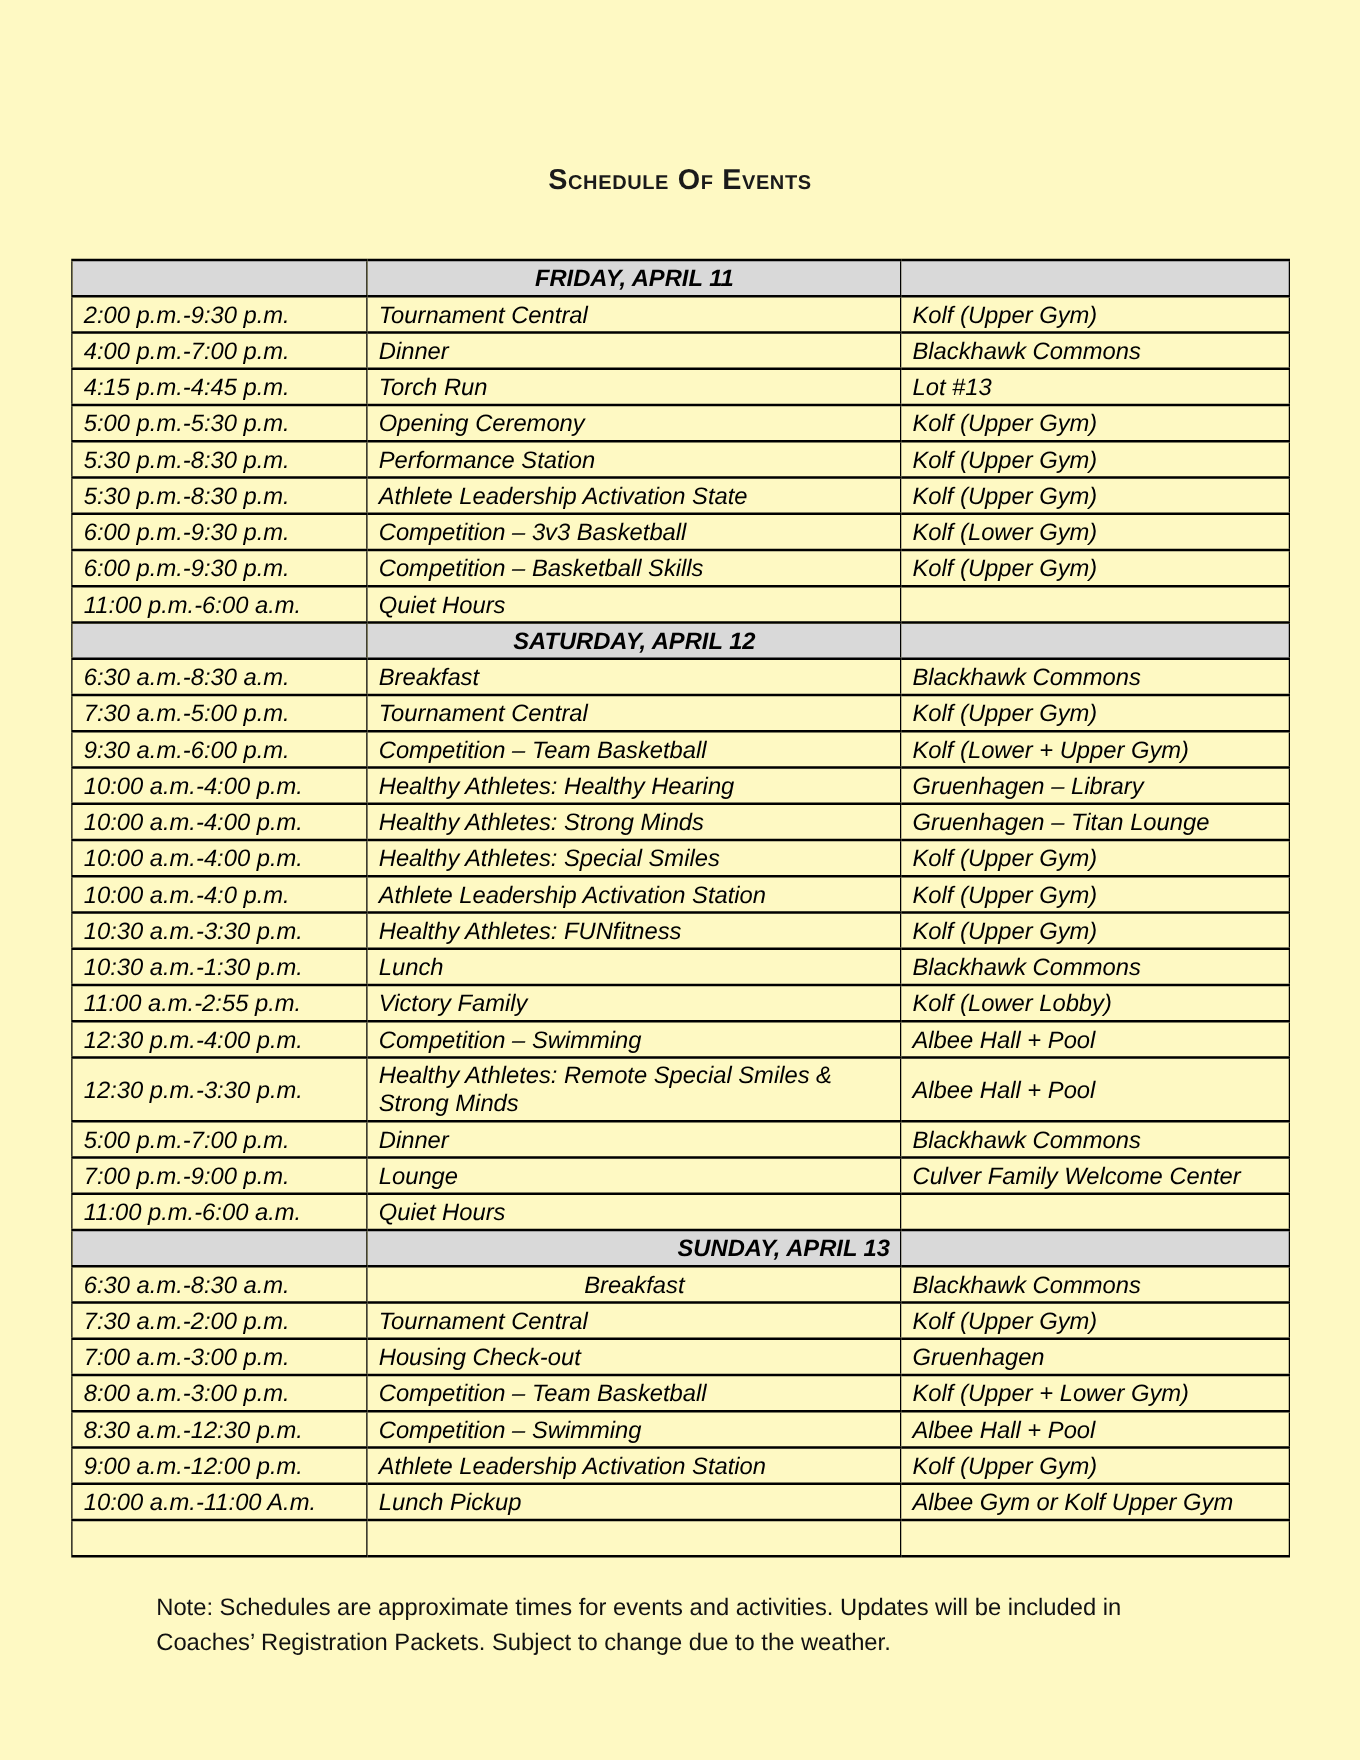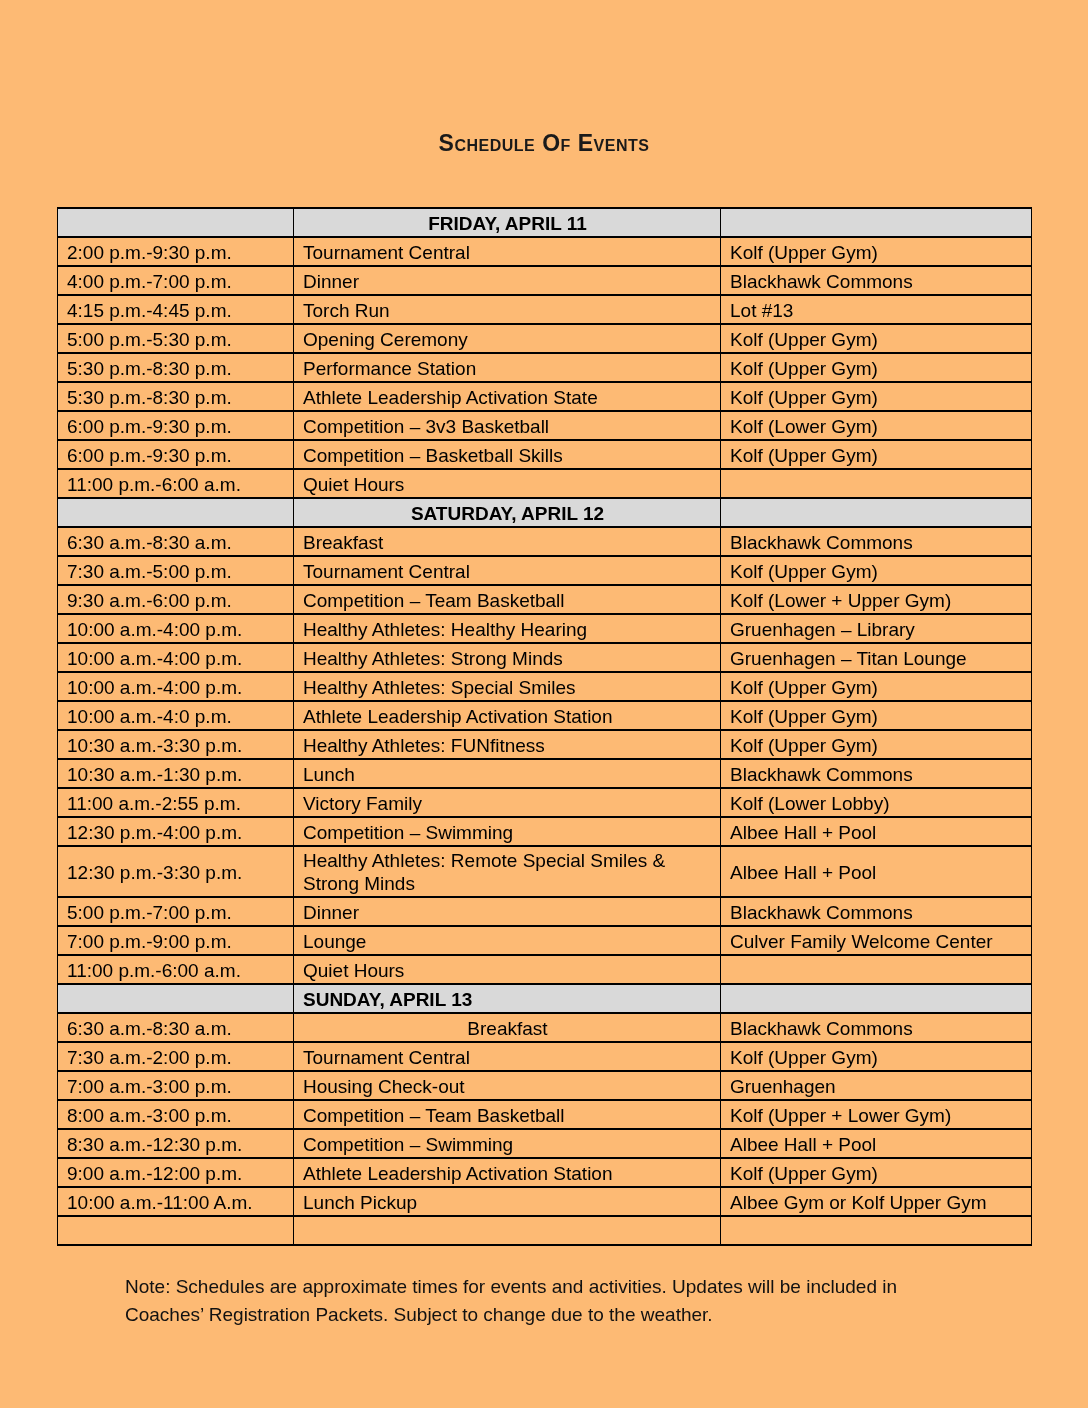--- a/index.html
+++ b/index.html
@@ -11,7 +11,7 @@
     position: relative;
     width: 1088px;
     height: 1408px;
-    background: #fdba74;
+    background: #fef9c3;
     font-family: "Liberation Sans", sans-serif;
     color: #000000;
     overflow: hidden;

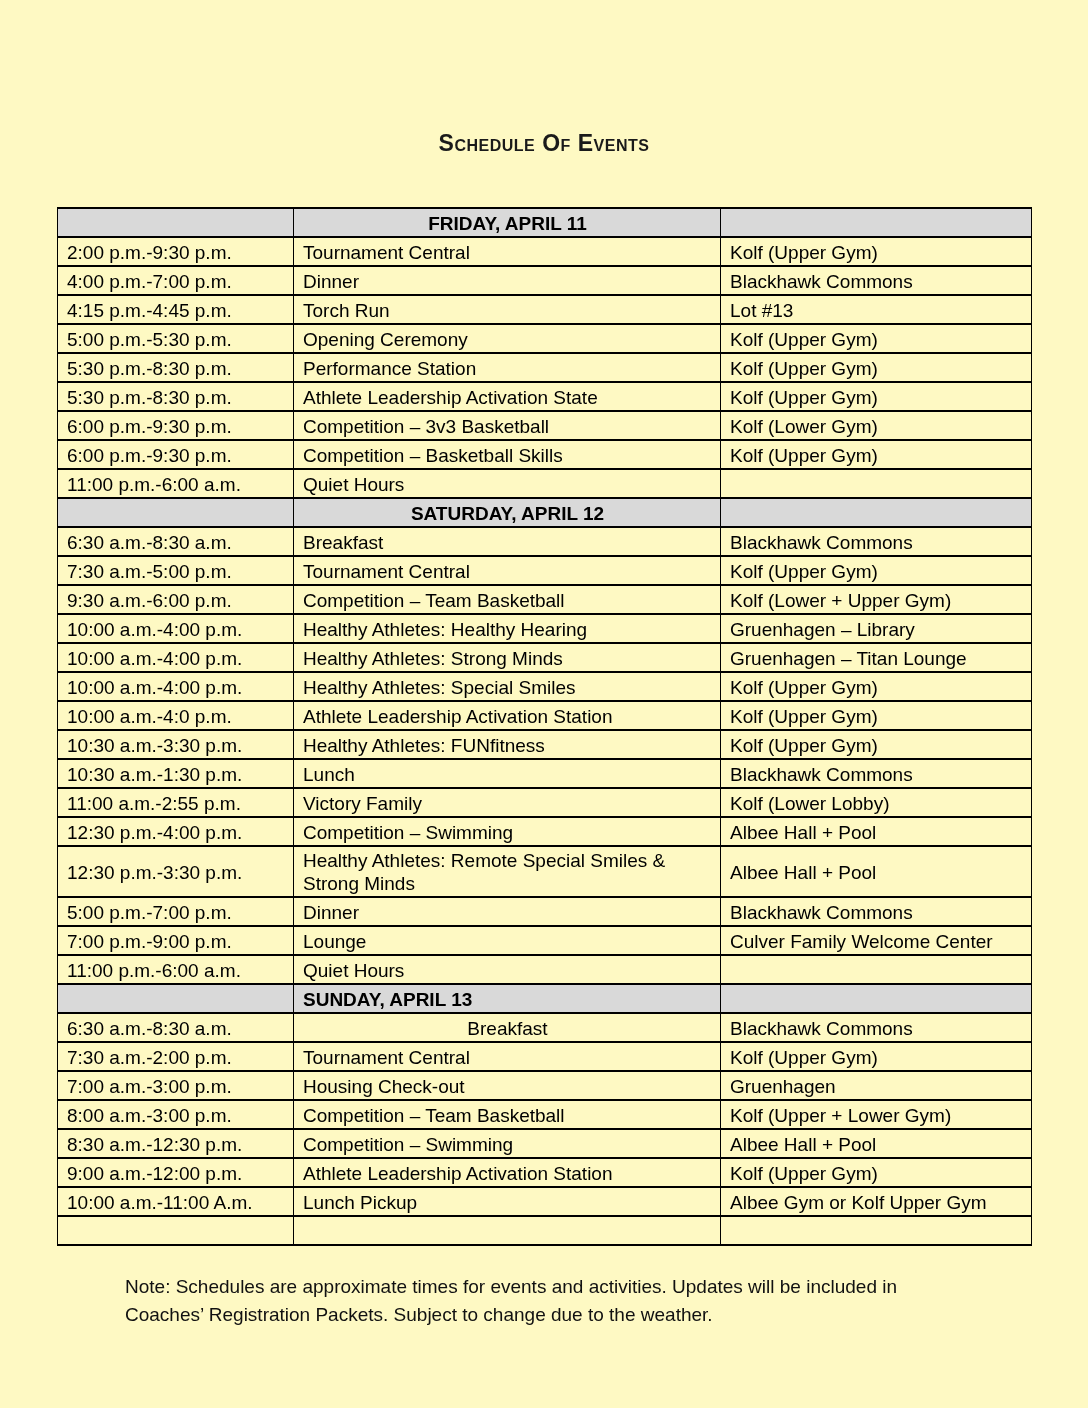--- a/index.html
+++ b/index.html
@@ -31,6 +31,7 @@
     table-layout: fixed;
     width: 974px;
     margin: 50px 12px 0 57px;
+    font-style: italic;
   }
   table.schedule col.c-time { width: 236px; }
   table.schedule col.c-event { width: 427px; }

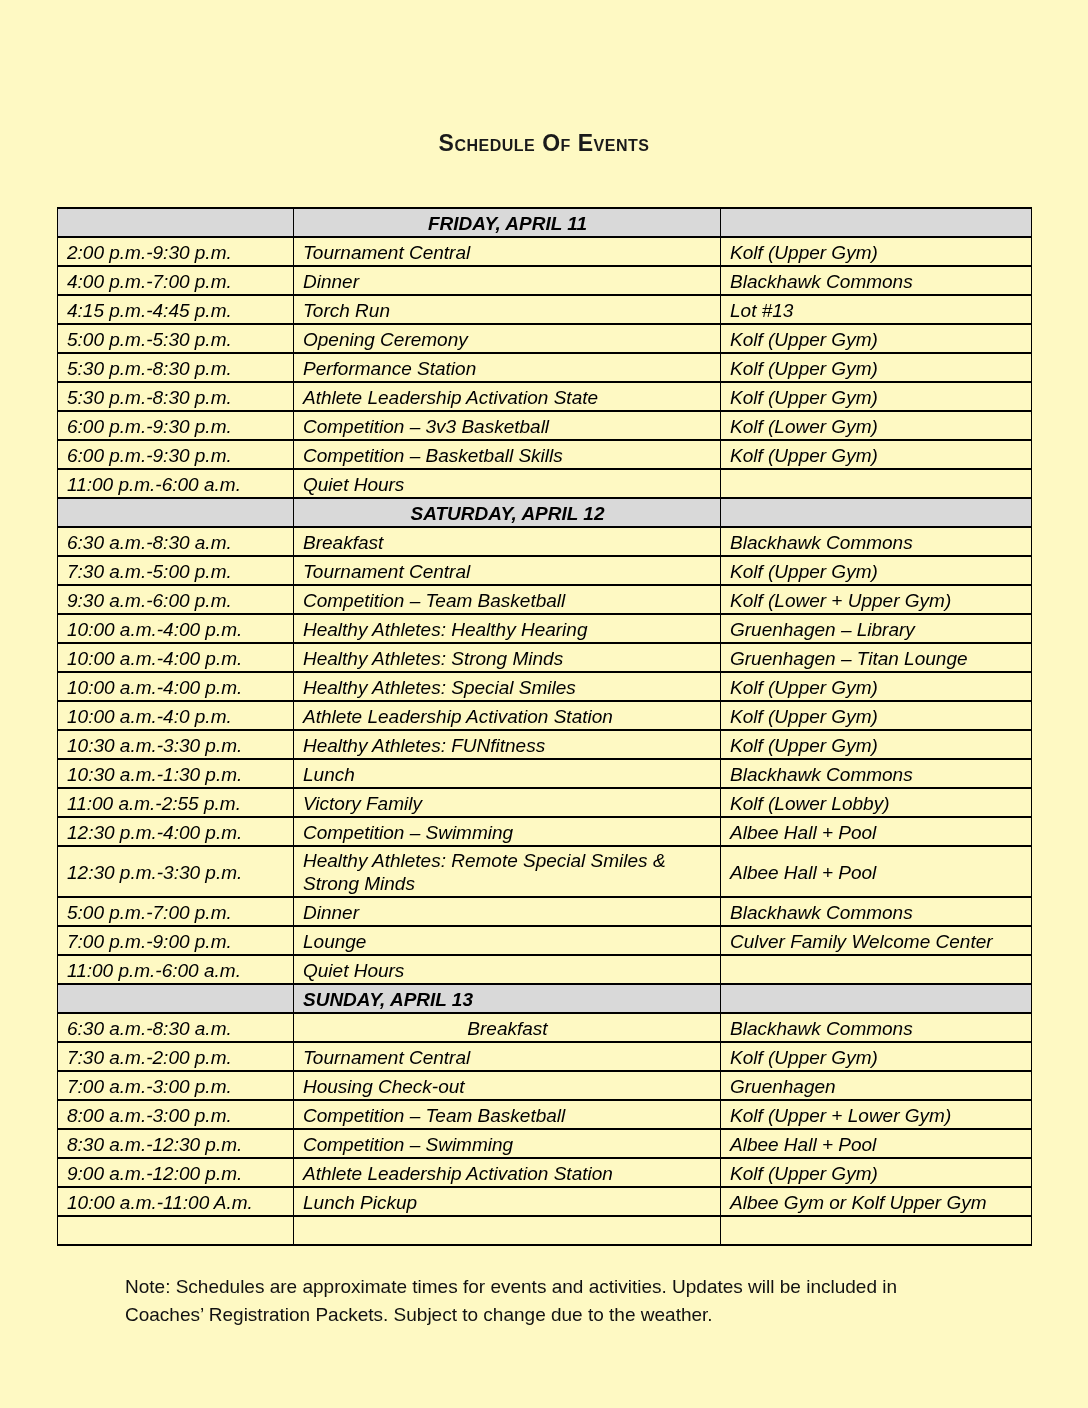--- a/index.html
+++ b/index.html
@@ -54,7 +54,7 @@
     font-size: 19px;
   }
   tr.section-header td.hdr.center { text-align: center; }
-  tr.section-header td.hdr.left { text-align: left; }
+  tr.section-header td.hdr.left { text-align: right; }
   .note {
     margin: 27px 0 0 125px;
     width: 800px;

